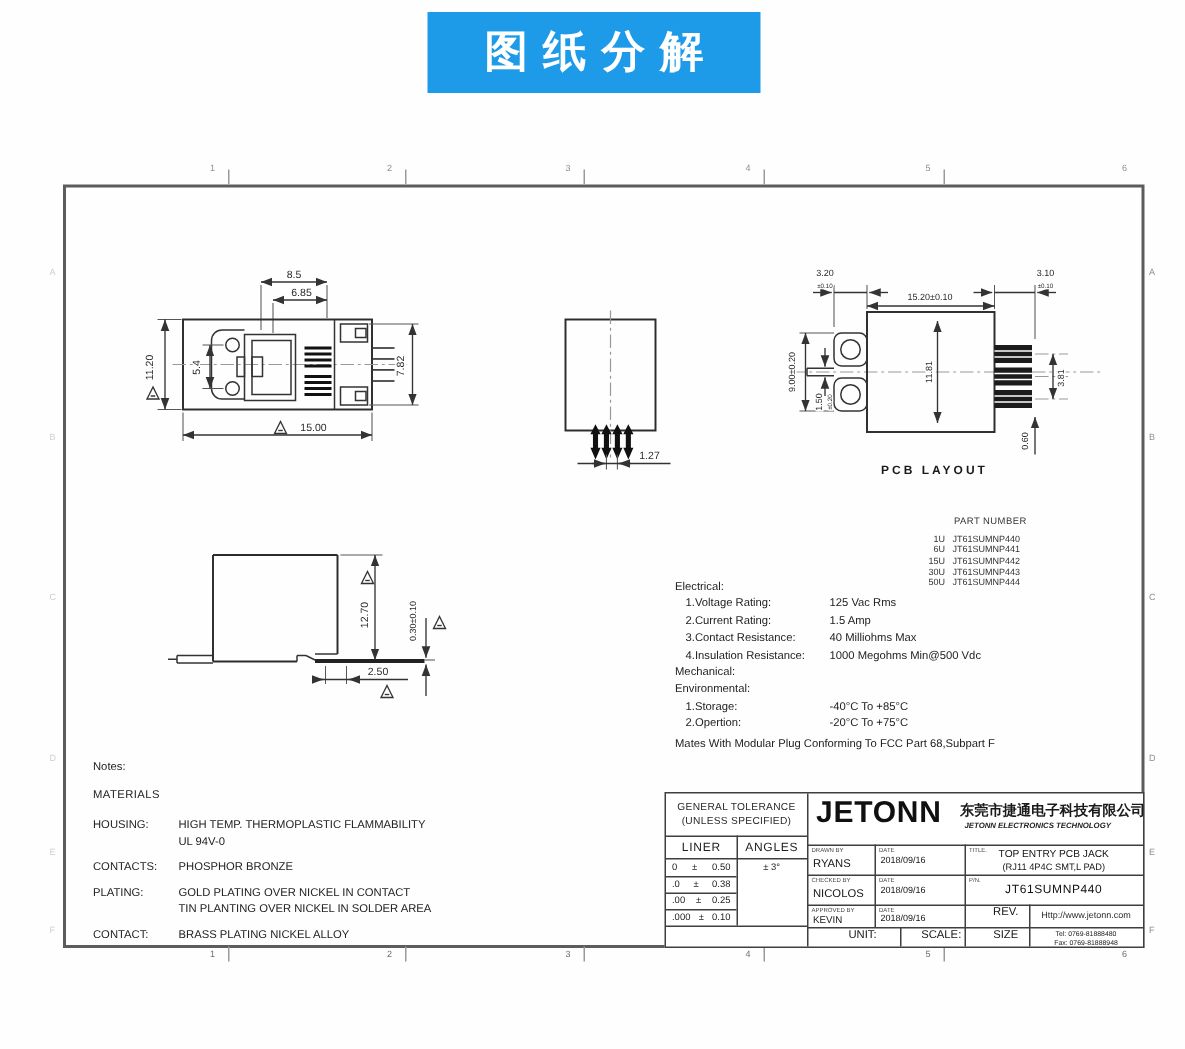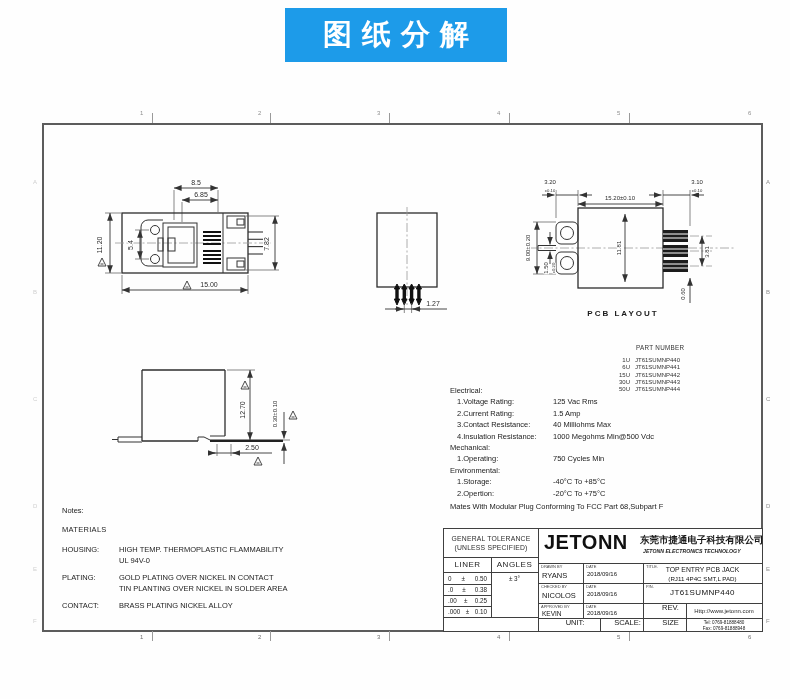--- a/index.html
+++ b/index.html
@@ -353,10 +353,6 @@
         <span>1000 Megohms Min@500 Vdc</span>
       </div>
     <div>Mechanical:</div>
-    <div class="spec-item">
-        <span class="spec-label">1.Operating:</span>
-        <span>750 Cycles Min</span>
-      </div>
     <div>Environmental:</div>
     <div class="spec-item">
         <span class="spec-label">1.Storage:</span>

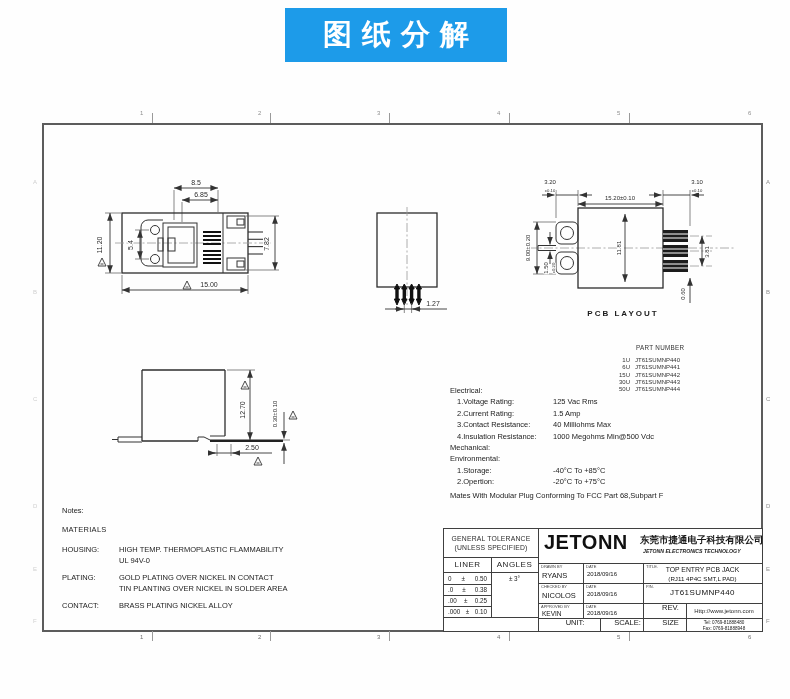--- a/index.html
+++ b/index.html
@@ -373,6 +373,10 @@
       <span><span>HIGH TEMP. THERMOPLASTIC FLAMMABILITY</span><br><span>UL 94V-0</span></span>
     </div>
     <div class="note-row">
+      <span class="note-label">CONTACTS:</span>
+      <span>PHOSPHOR BRONZE</span>
+    </div>
+    <div class="note-row">
       <span class="note-label">PLATING:</span>
       <span><span>GOLD PLATING OVER NICKEL IN CONTACT</span><br><span>TIN PLANTING OVER NICKEL IN SOLDER AREA</span></span>
     </div>

